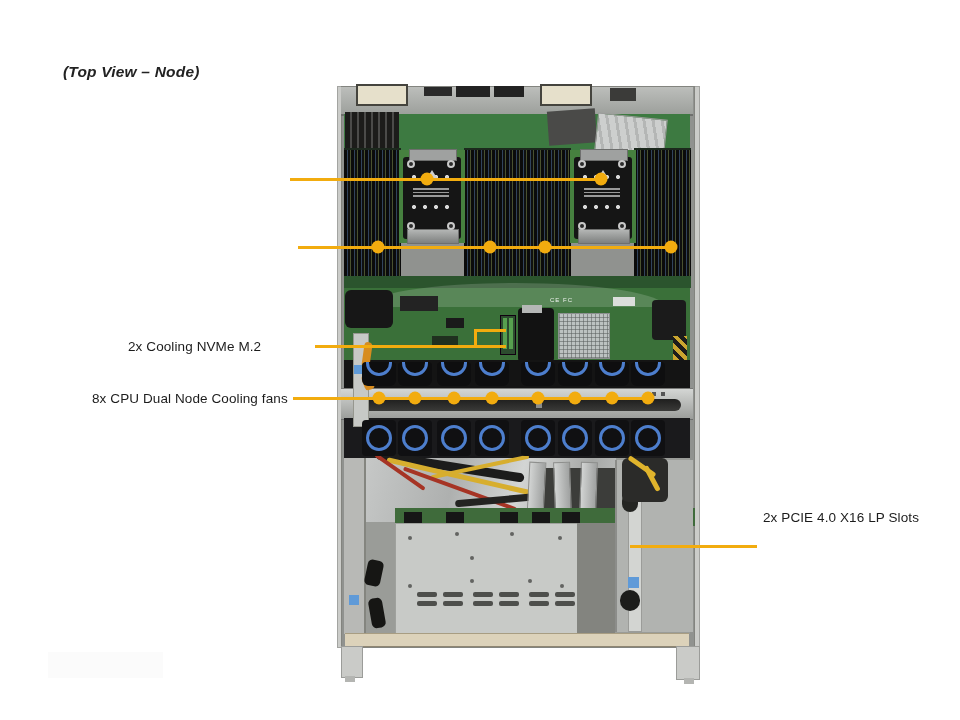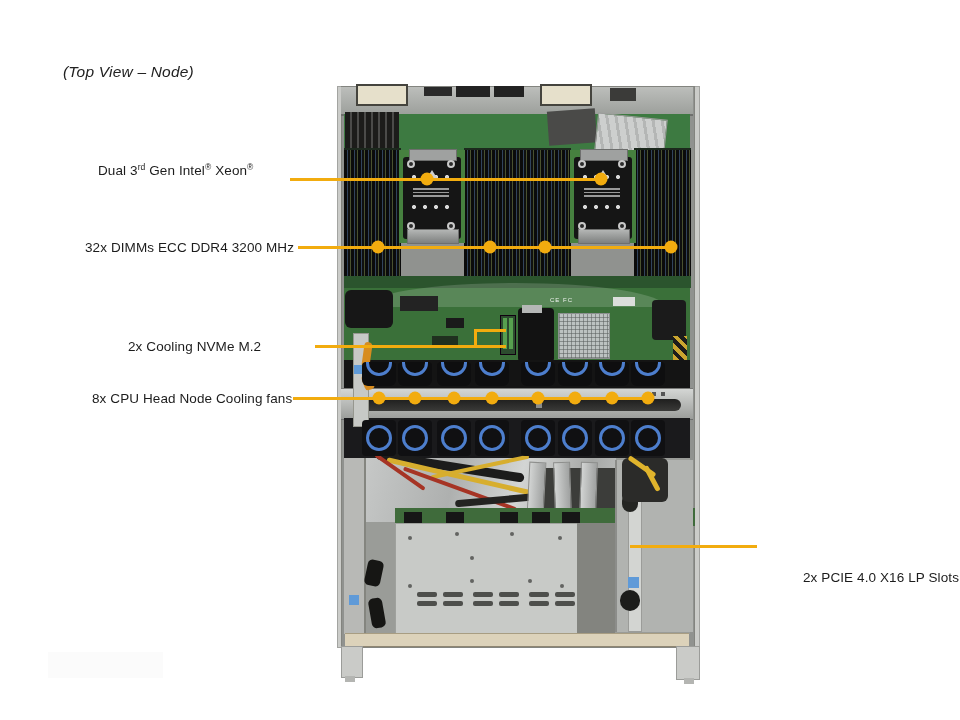--- a/index.html
+++ b/index.html
@@ -27,7 +27,7 @@
 
 <div class="canvas">
 
-  <div class="title" style="left:63px;top:63px;">(Top View – Node)</div>
+  <div class="title" style="left:63px;top:63px;font-weight:bold;">(Top View – Node)</div>
 
   <div class="abs" style="left:48px;top:652px;width:115px;height:26px;background:#fbfbfb;"></div>
 

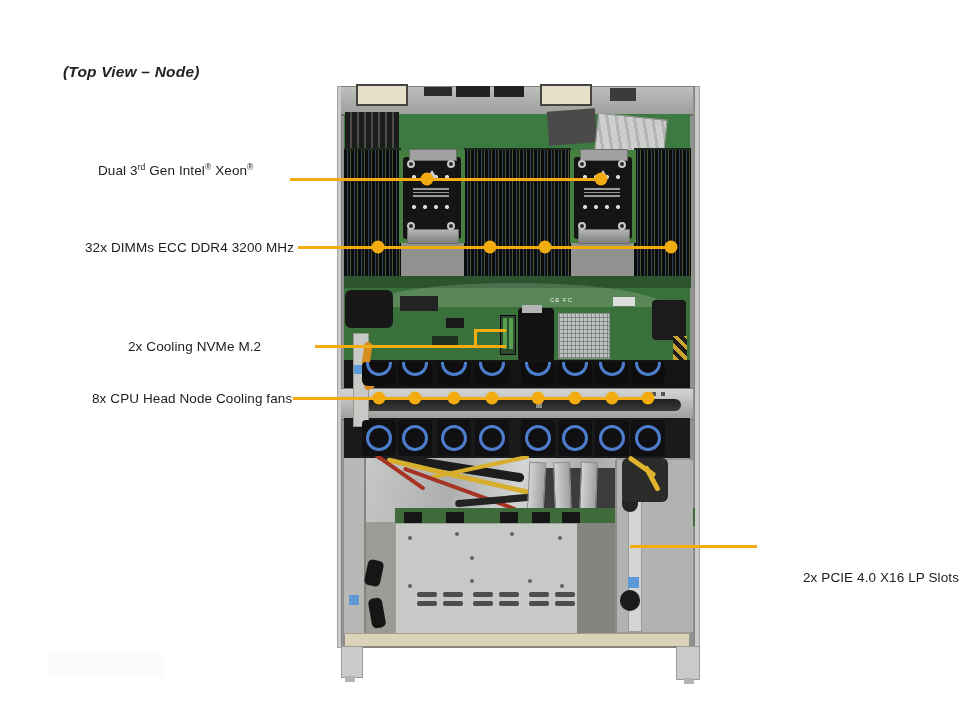--- a/index.html
+++ b/index.html
@@ -238,7 +238,6 @@
   <div id="callouts" class="abs" style="left:0;top:0;width:960px;height:720px;">
 
     <div class="co-label" style="left:98px;top:162px;">
-      <div><span>Dual 3</span><sup>rd</sup><span> Gen Intel</span><sup>®</sup><span> Xeon</span><sup>®</sup></div>
     </div>
     <div class="co-line" style="left:290px;top:178px;width:311px;"></div>
 

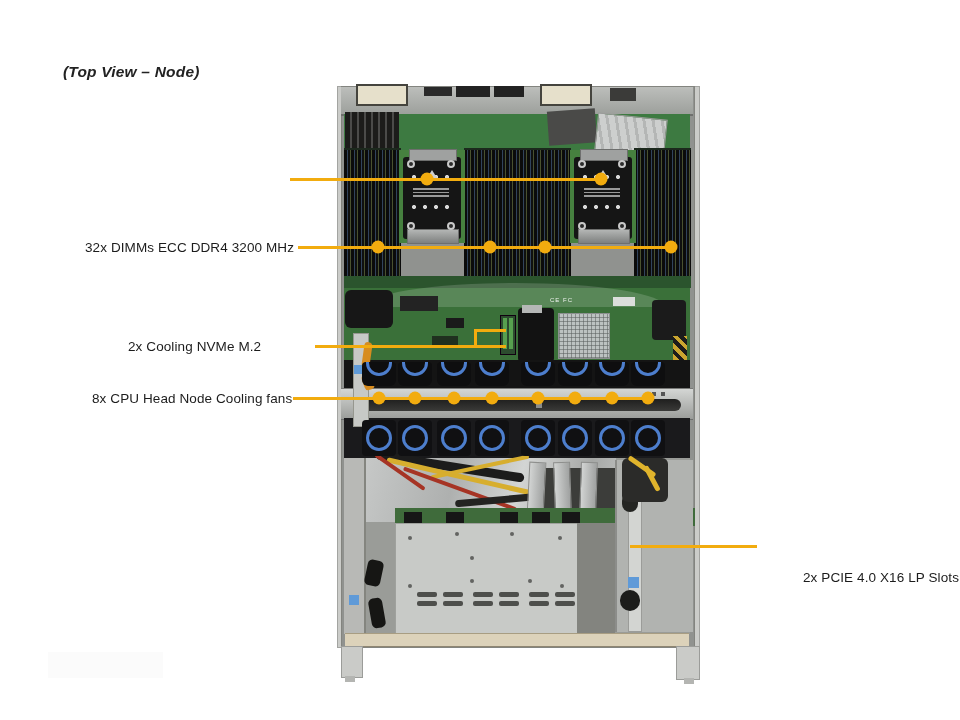--- a/index.html
+++ b/index.html
@@ -241,7 +241,6 @@
     </div>
     <div class="co-line" style="left:290px;top:178px;width:311px;"></div>
 
-    <div class="co-label" style="left:85px;top:239px;">32x DIMMs  ECC DDR4 3200 MHz</div>
     <div class="co-line" style="left:298px;top:246px;width:373px;"></div>
 
     <div class="co-label" style="left:128px;top:338px;">2x Cooling NVMe  M.2</div>

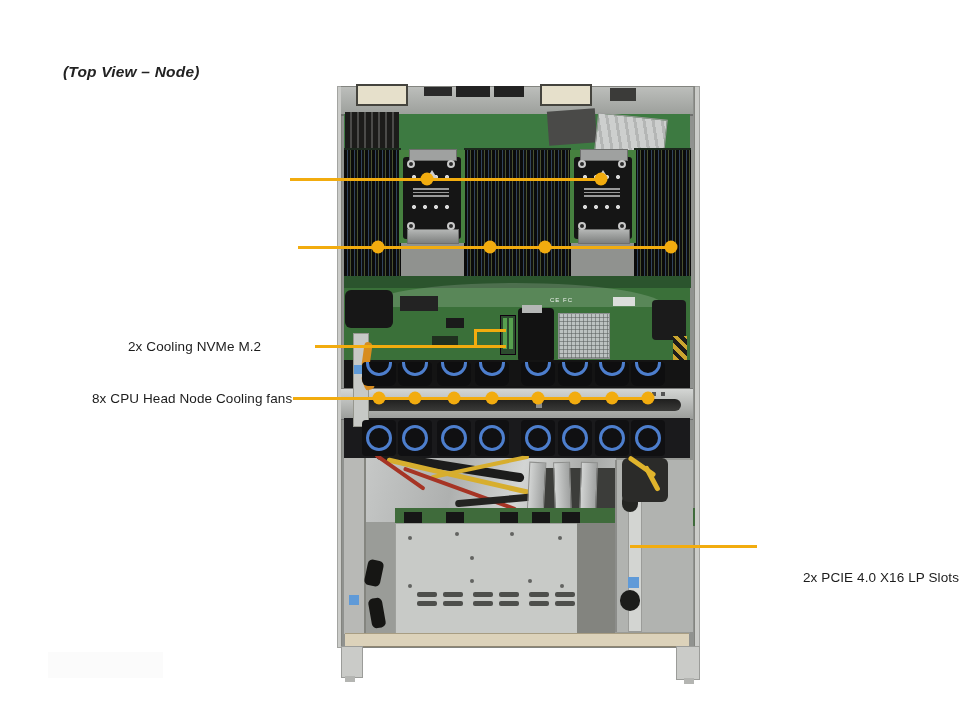--- a/index.html
+++ b/index.html
@@ -248,7 +248,7 @@
     <div class="co-vline" style="left:474px;top:329px;height:17px;"></div>
     <div class="co-line" style="left:474px;top:329px;width:32px;"></div>
 
-    <div class="co-label" style="left:92px;top:390px;">8x CPU Head Node Cooling fans</div>
+    <div class="co-label" style="left:92px;top:390px;">8x CPU Dual Node Cooling fans</div>
     <div class="co-line" style="left:293px;top:397px;width:355px;"></div>
 
     <div class="co-line" style="left:630px;top:545px;width:127px;"></div>

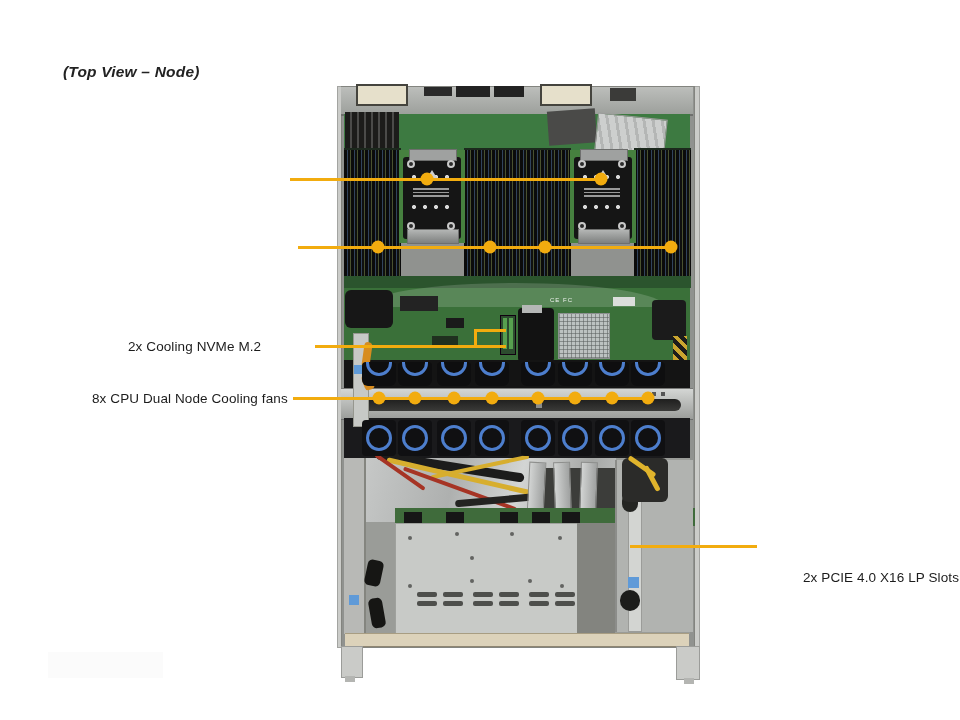--- a/index.html
+++ b/index.html
@@ -252,7 +252,7 @@
     <div class="co-line" style="left:293px;top:397px;width:355px;"></div>
 
     <div class="co-line" style="left:630px;top:545px;width:127px;"></div>
-    <div class="co-label" style="left:763px;top:569px;margin-left:40px;">2x PCIE 4.0 X16 LP Slots</div>
+    <div class="co-label" style="left:763px;top:509px;">2x PCIE 4.0 X16 LP Slots</div>
   <div style="position:absolute;left:427px;top:179px;width:13px;height:13px;border-radius:50%;background:var(--accent);transform:translate(-50%,-50%);"></div>
       <div style="position:absolute;left:601px;top:179px;width:13px;height:13px;border-radius:50%;background:var(--accent);transform:translate(-50%,-50%);"></div>
       <div style="position:absolute;left:378px;top:247px;width:13px;height:13px;border-radius:50%;background:var(--accent);transform:translate(-50%,-50%);"></div>

